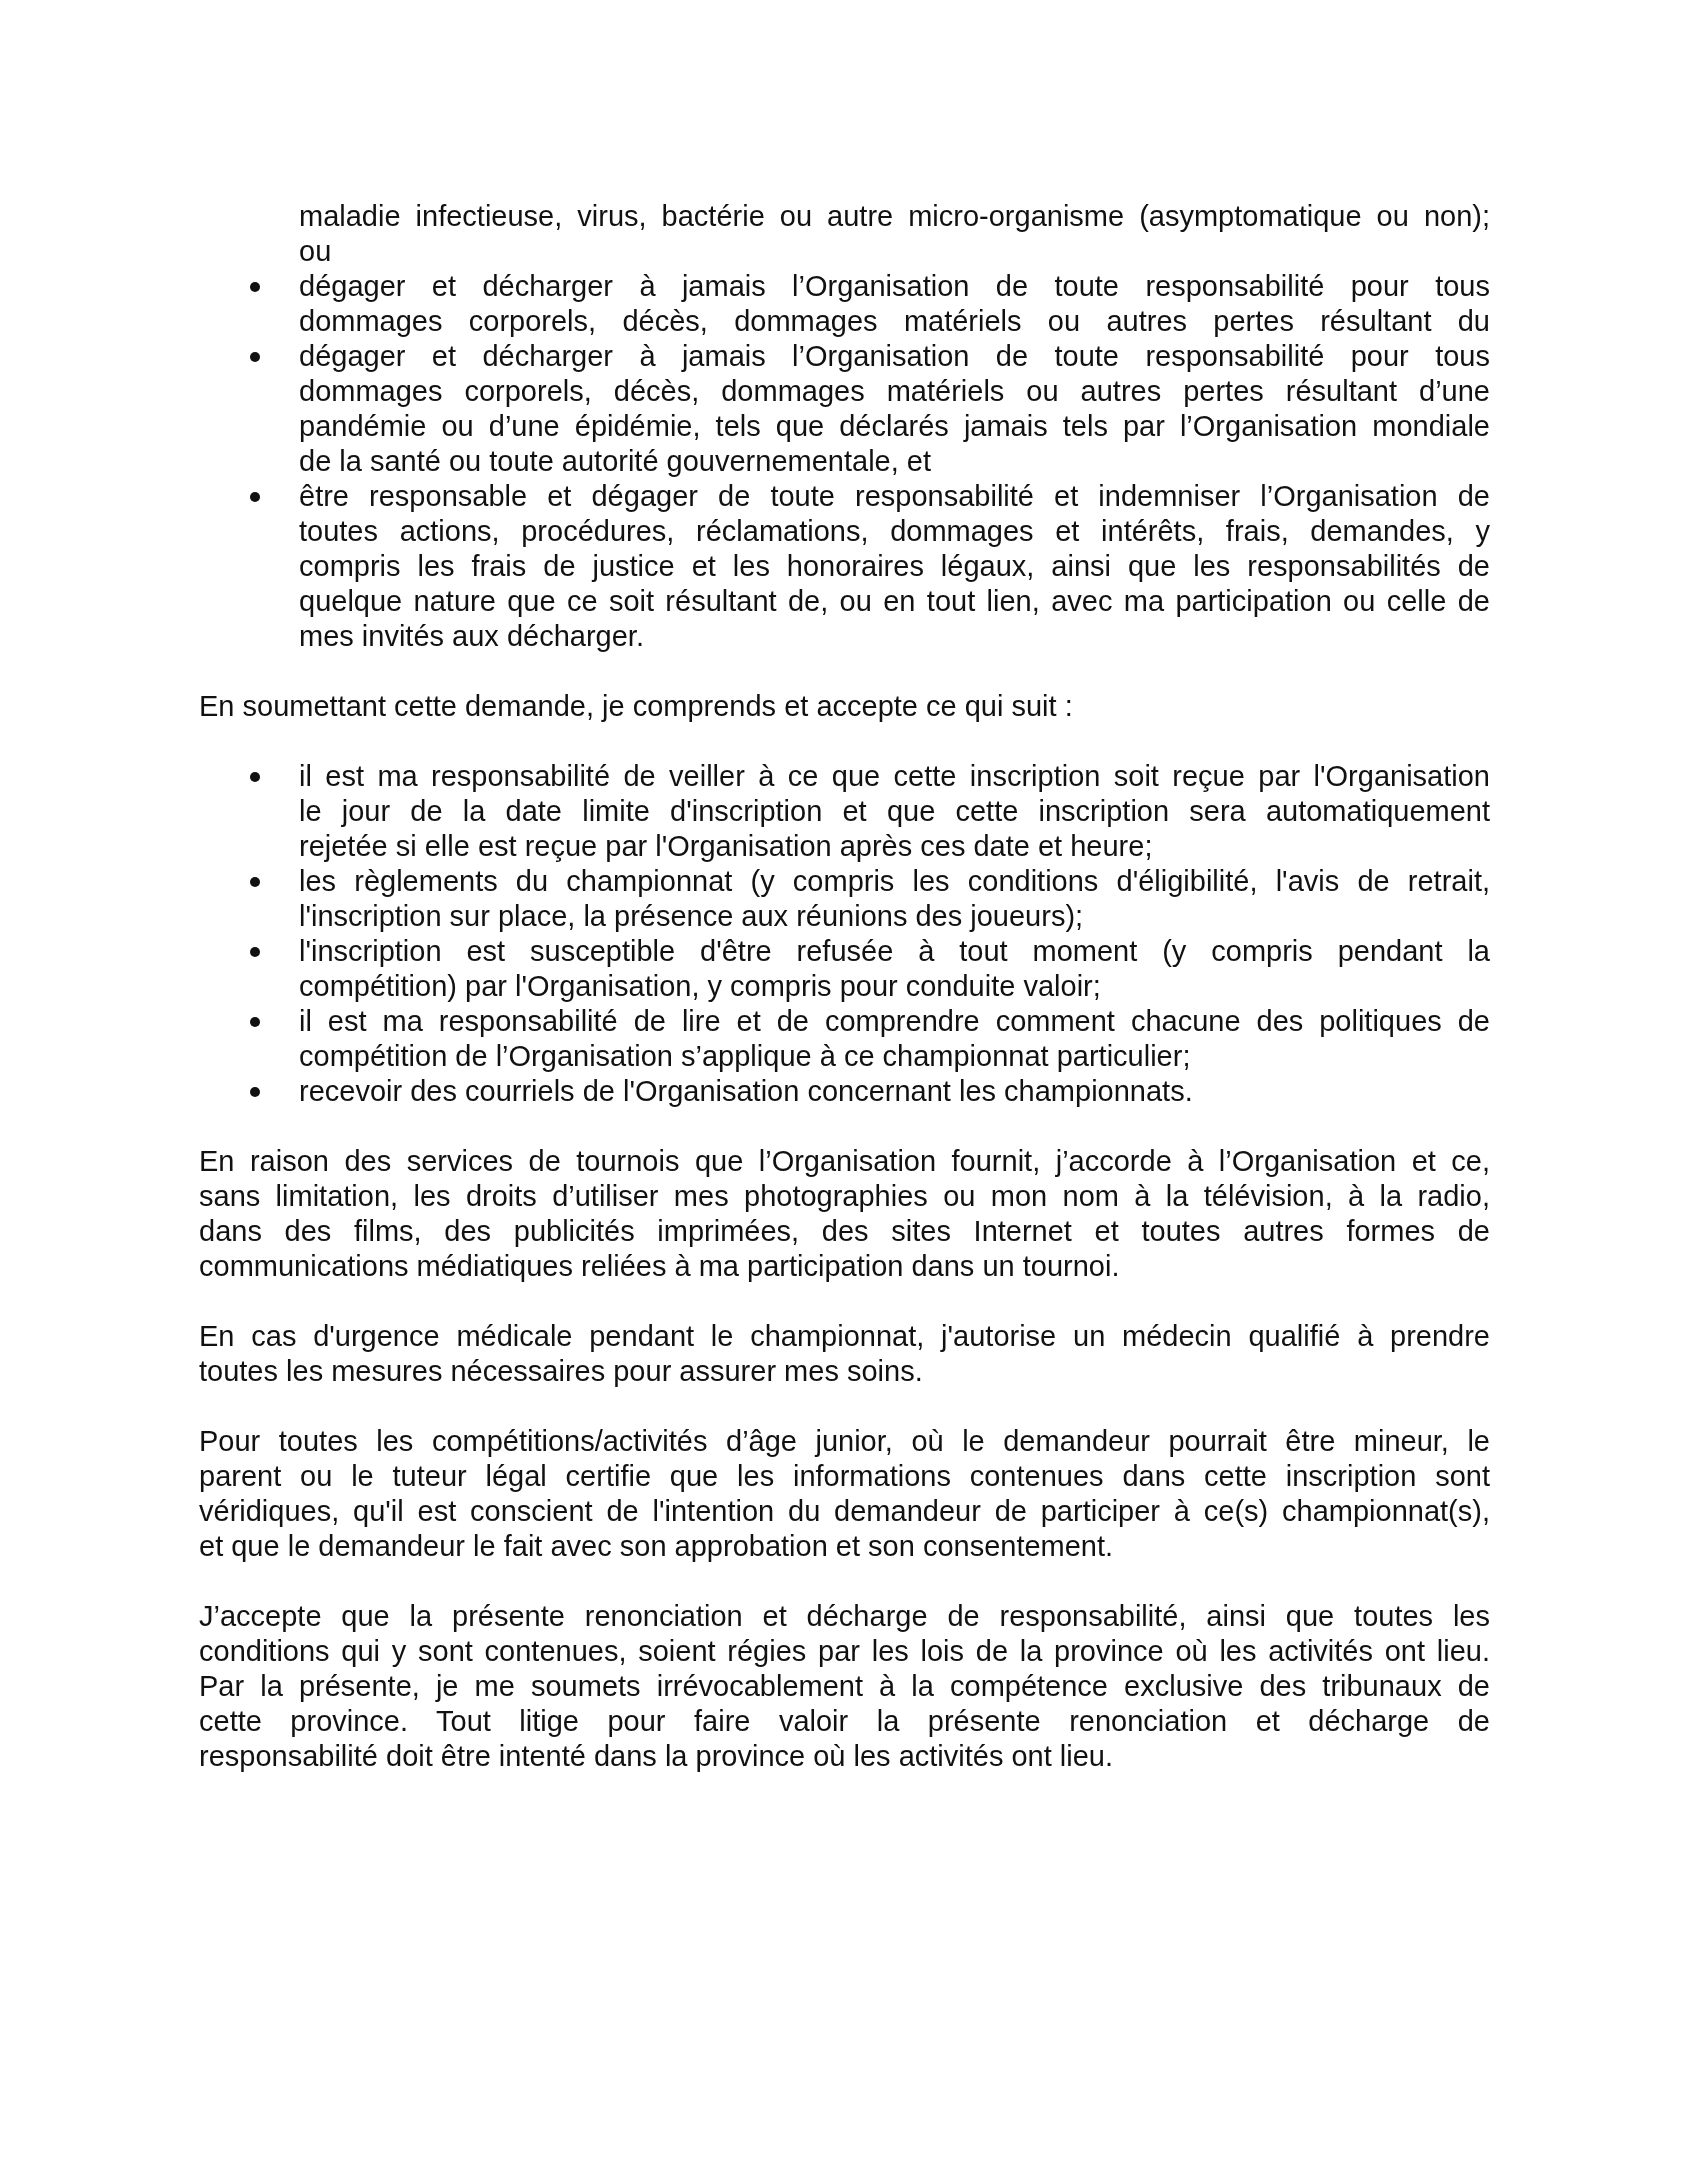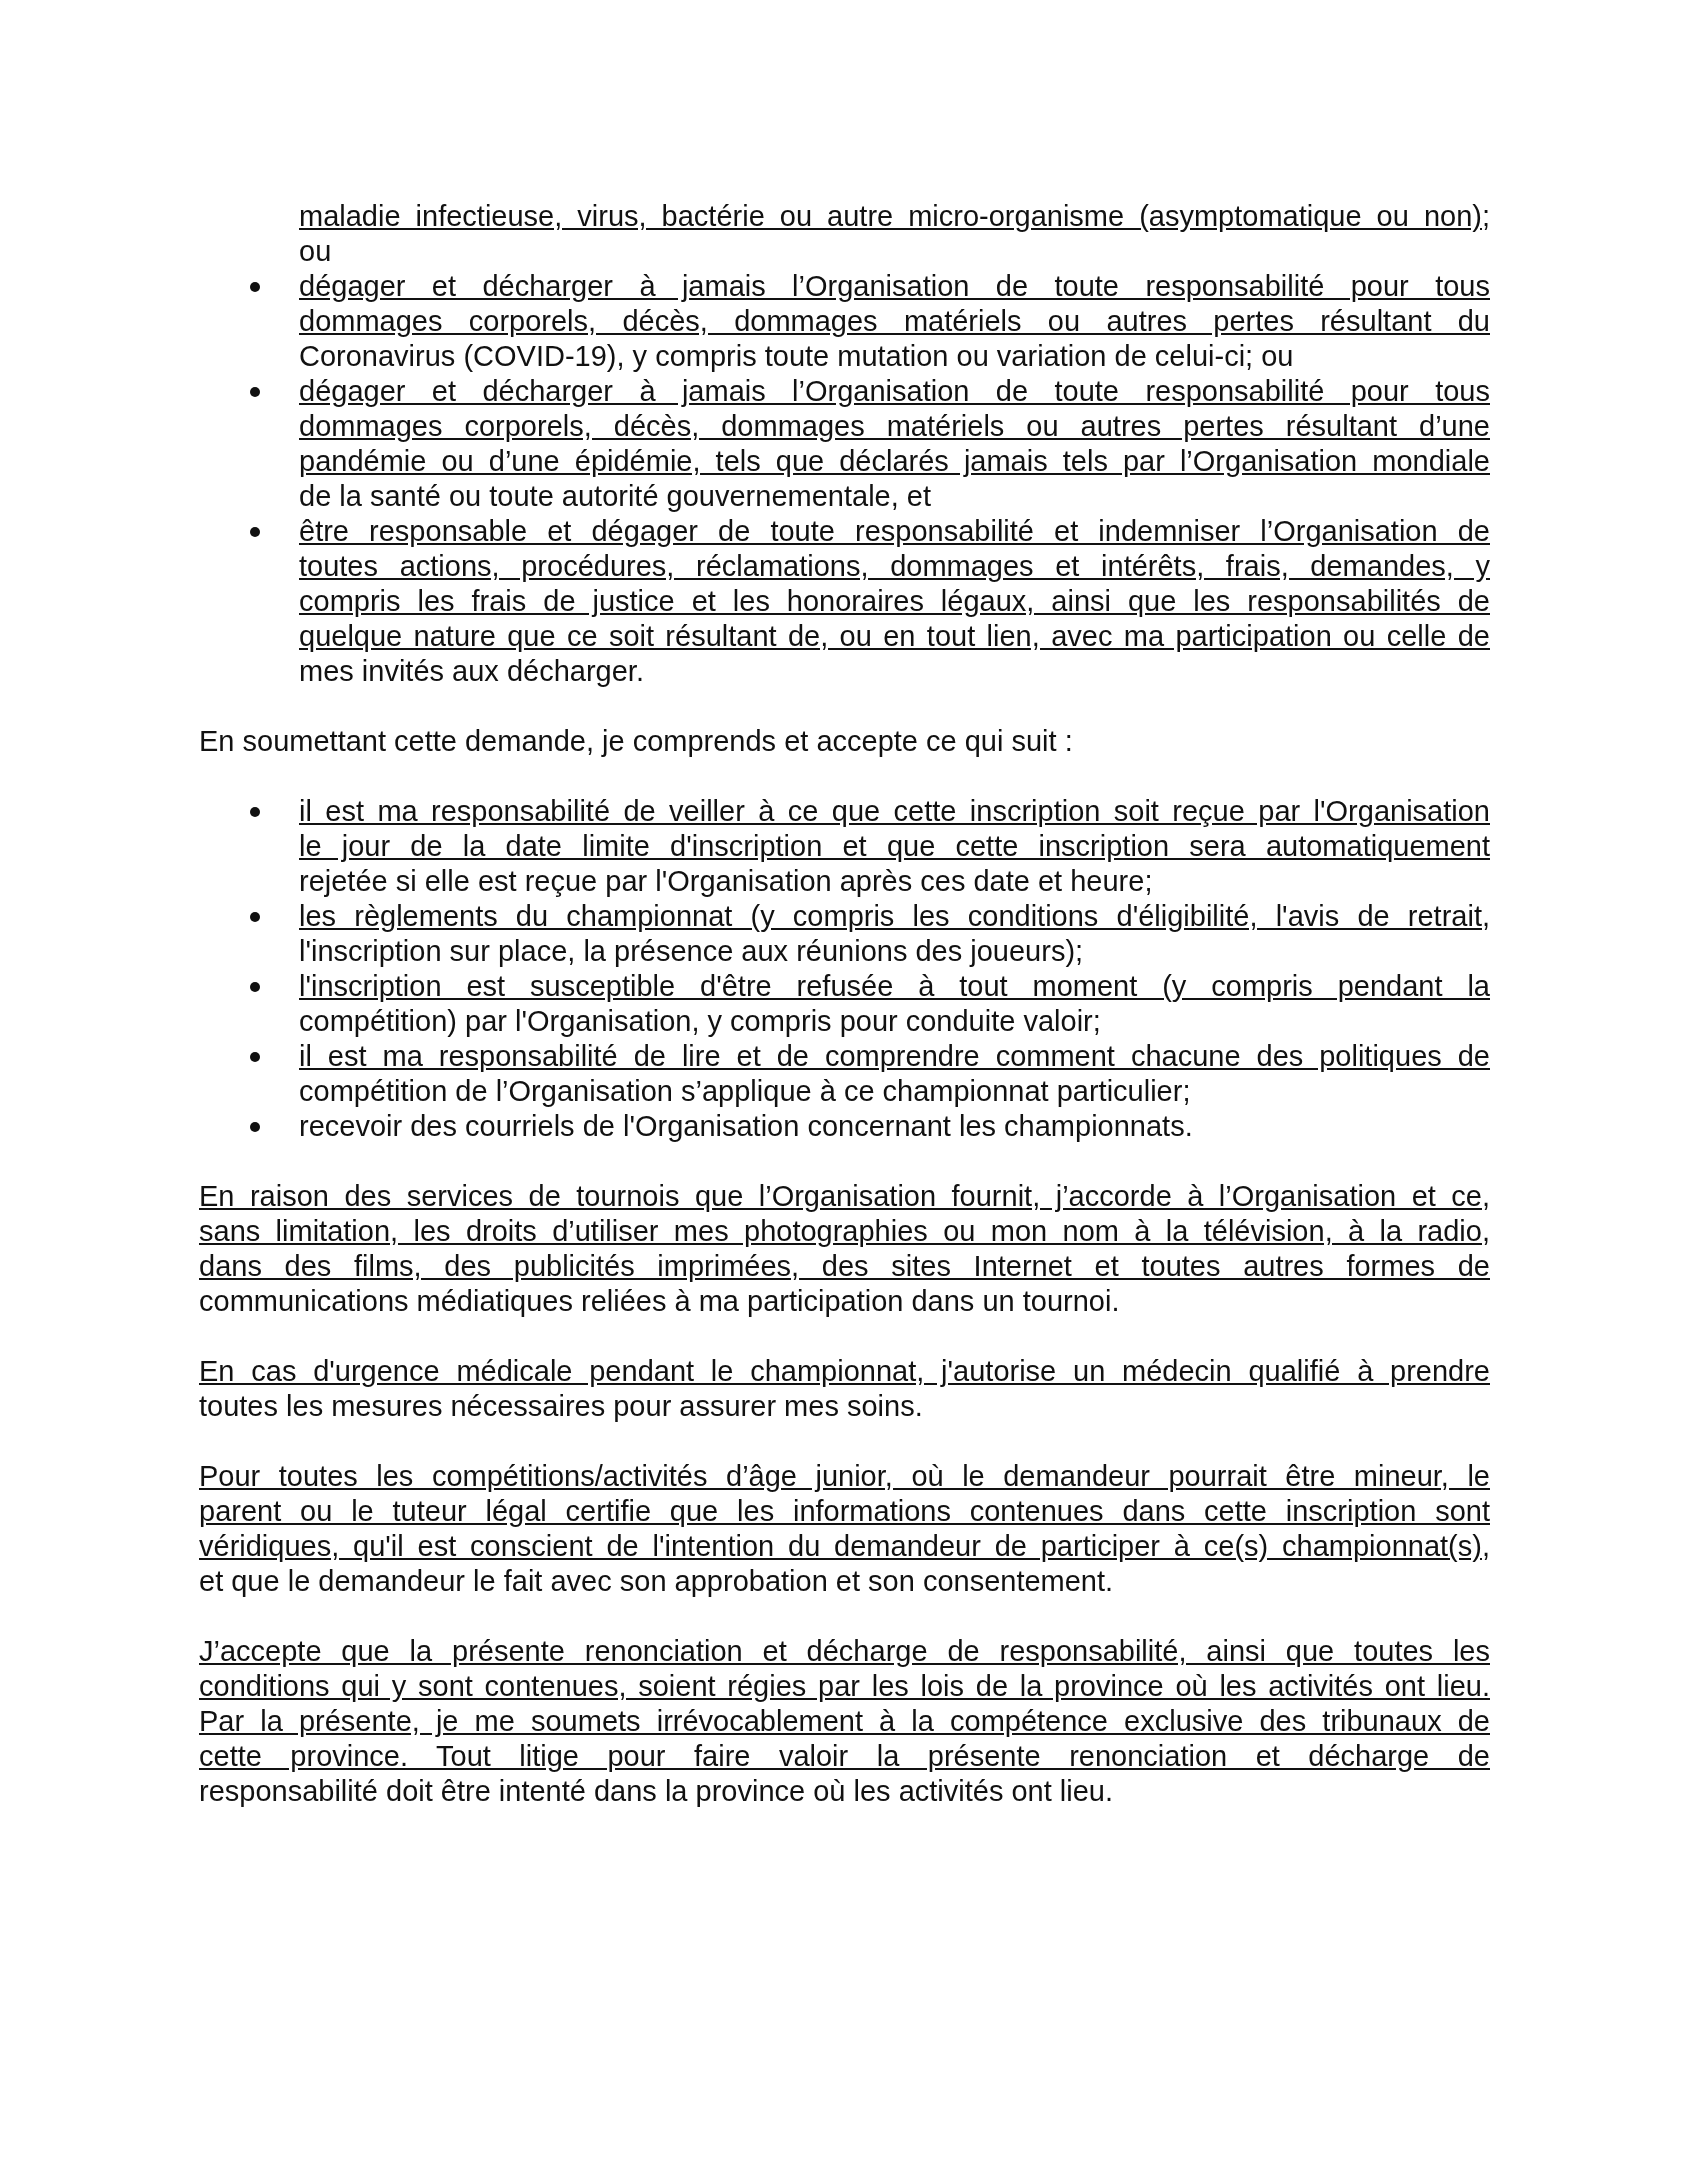--- a/index.html
+++ b/index.html
@@ -9,7 +9,7 @@
   .content { position: absolute; left: 199px; top: 199px; width: 1291px; }
   .line { display: block; height: 35px; line-height: 35px; font-size: 29px;
           white-space: nowrap; overflow: visible; letter-spacing: 0px; }
-  .line.just { text-align: justify; text-align-last: justify; white-space: normal; overflow: hidden; text-decoration: underline; }
+  .line.just { text-align: justify; text-align-last: justify; white-space: normal; overflow: hidden; }
   .blank { height: 35px; }
   .list-item { position: relative; padding-left: 100px; }
   .bullet { position: absolute; left: 51px; top: 12.7px; width: 10px; height: 10px; border-radius: 50%; background: #111; }

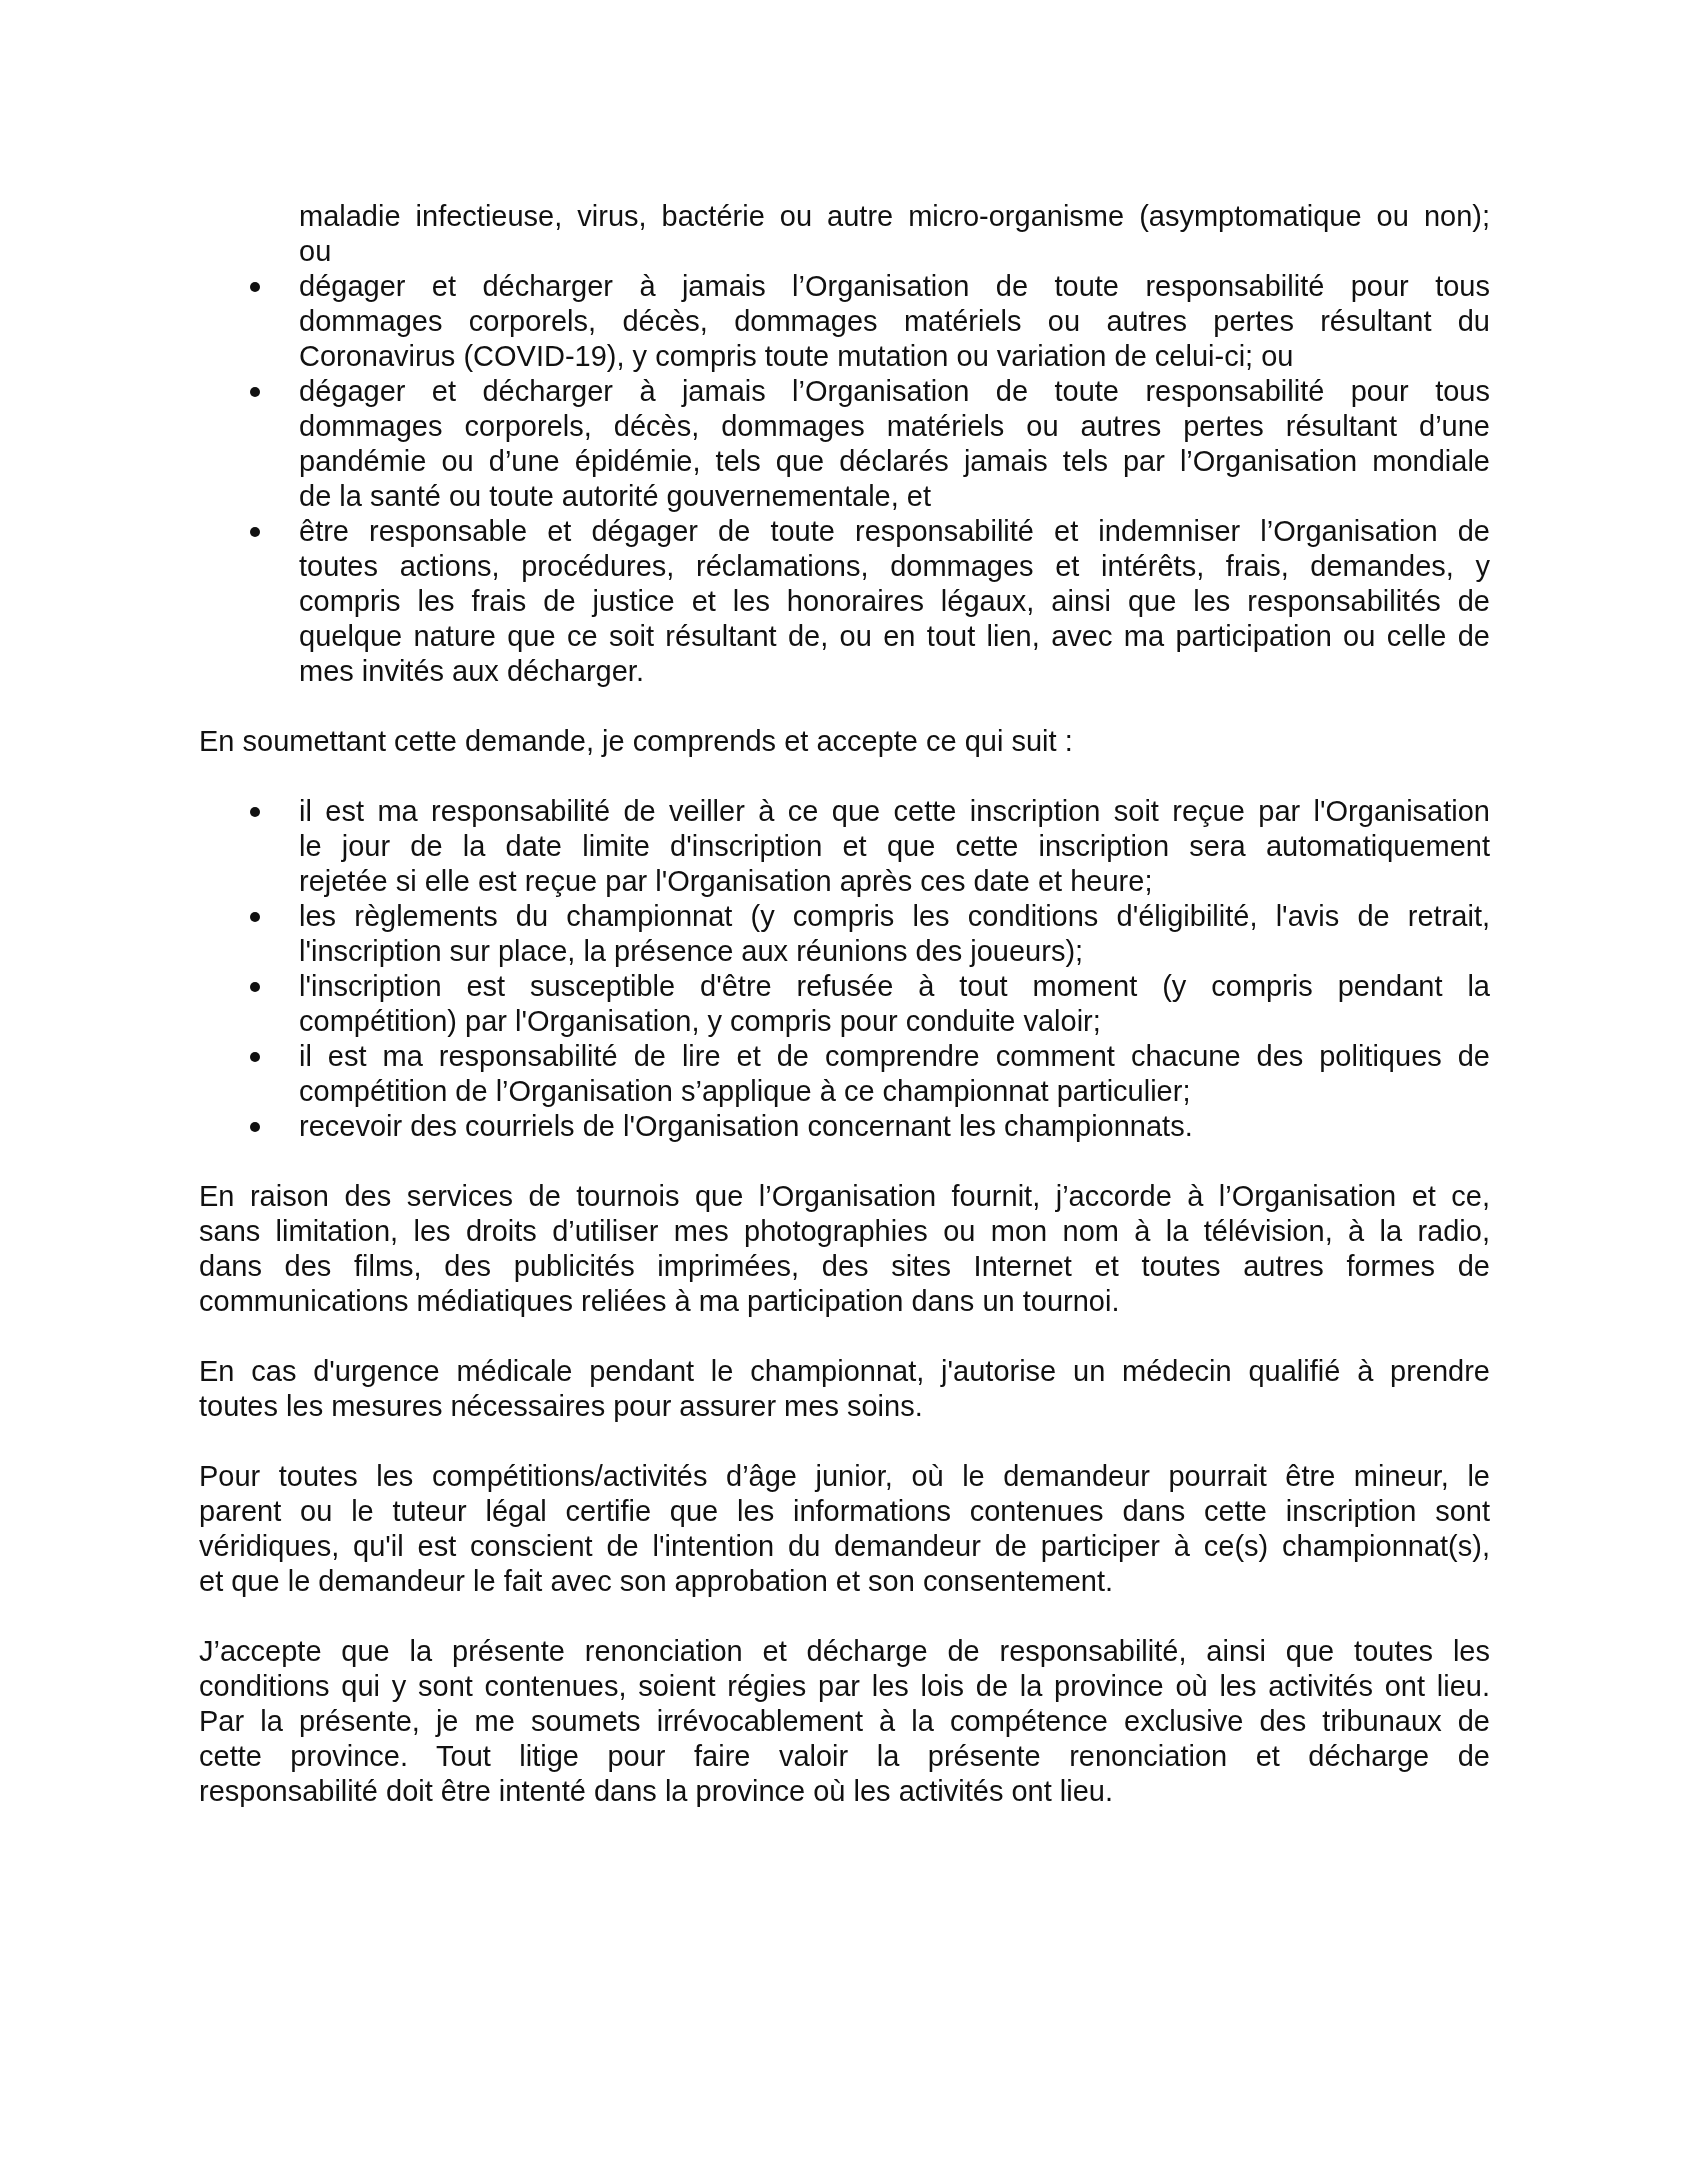--- a/index.html
+++ b/index.html
@@ -30,7 +30,6 @@
           <span class="bullet"></span>
           <span class="line just">dégager et décharger à jamais l’Organisation de toute responsabilité pour tous</span>
           <span class="line just">dommages corporels, décès, dommages matériels ou autres pertes résultant du</span>
-          <span class="line">Coronavirus (COVID-19), y compris toute mutation ou variation de celui-ci; ou</span>
         </div>
         <div class="list-item">
           <span class="bullet"></span>

